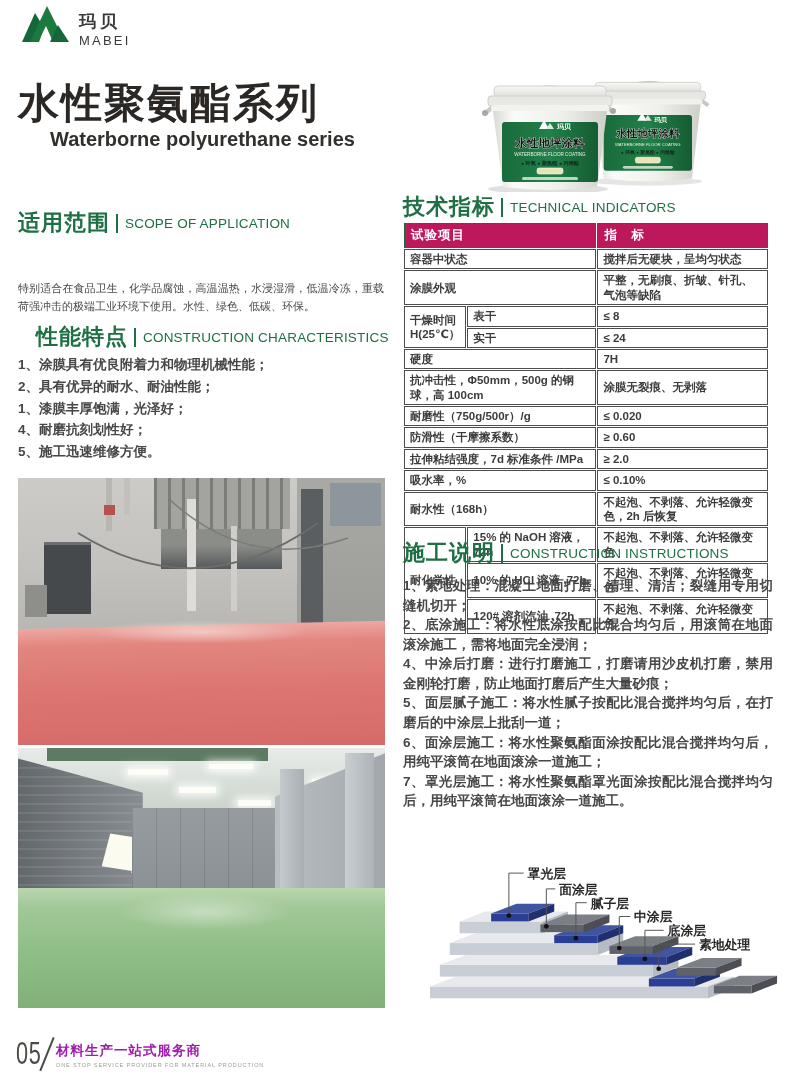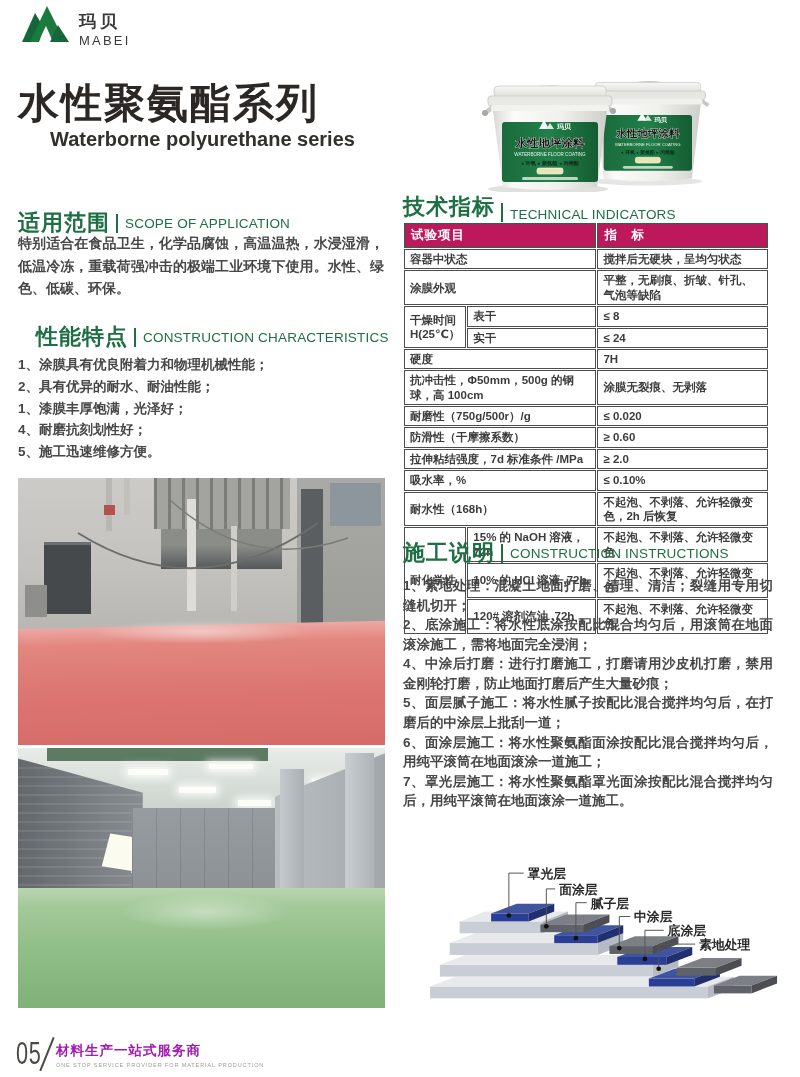--- a/index.html
+++ b/index.html
@@ -226,7 +226,7 @@
     <div class="p2-glow"></div>
   </div>
 
-  <div class="sec-head" style="left:403px;top:192px;align-items:flex-end;">
+  <div class="sec-head" style="left:403px;top:192px;">
     <span class="cn">技术指标</span>
     <span class="bar"></span>
     <span class="en">TECHNICAL INDICATORS</span>

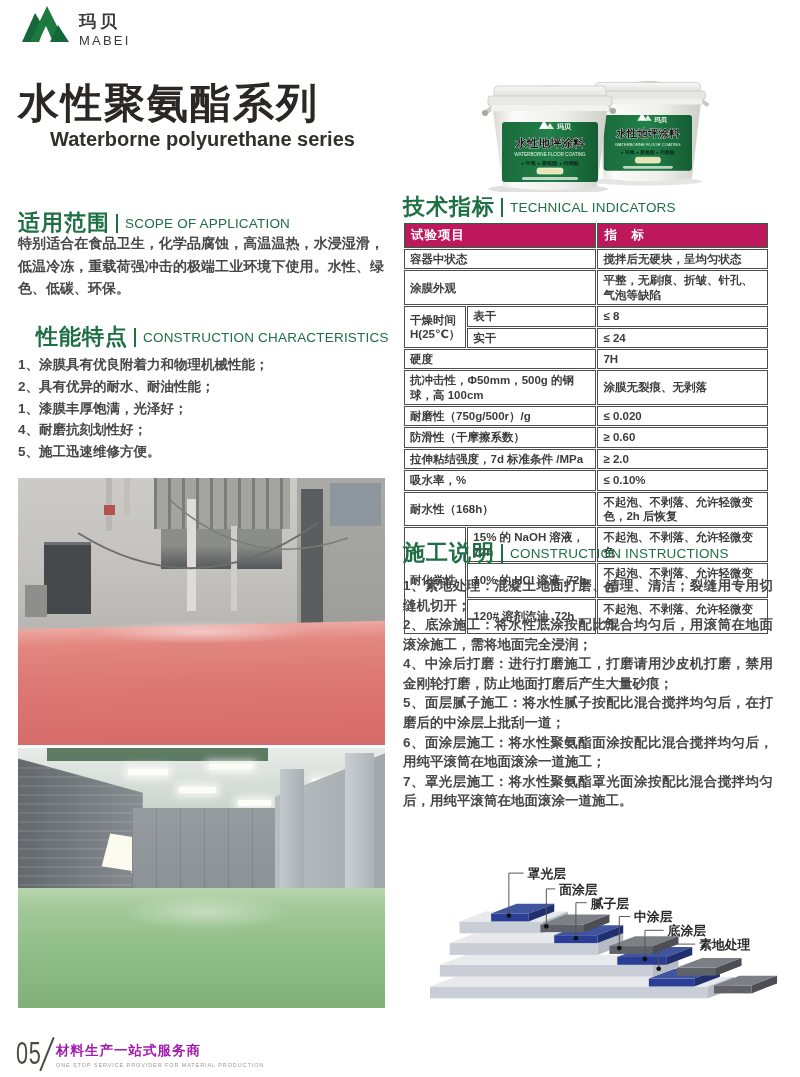--- a/index.html
+++ b/index.html
@@ -21,7 +21,7 @@
   .sec-head .bar { width:2px; height:19px; background:#1e7044; margin:0 7px 0 6px; }
   .sec-head .en { font-size:13.5px; color:#1e7044; letter-spacing:0.2px; }
 
-  .body-text { position:absolute; font-size:14px; font-weight:bold; line-height:1.62; color:#474747; text-align:justify; }
+  .body-text { position:absolute; font-size:11px; font-weight:normal; line-height:1.62; color:#474747; text-align:justify;margin-top:48px; }
   .perf-list p { font-size:13.5px; font-weight:bold; color:#474747; line-height:1.32; margin-bottom:4px; }
 
   

